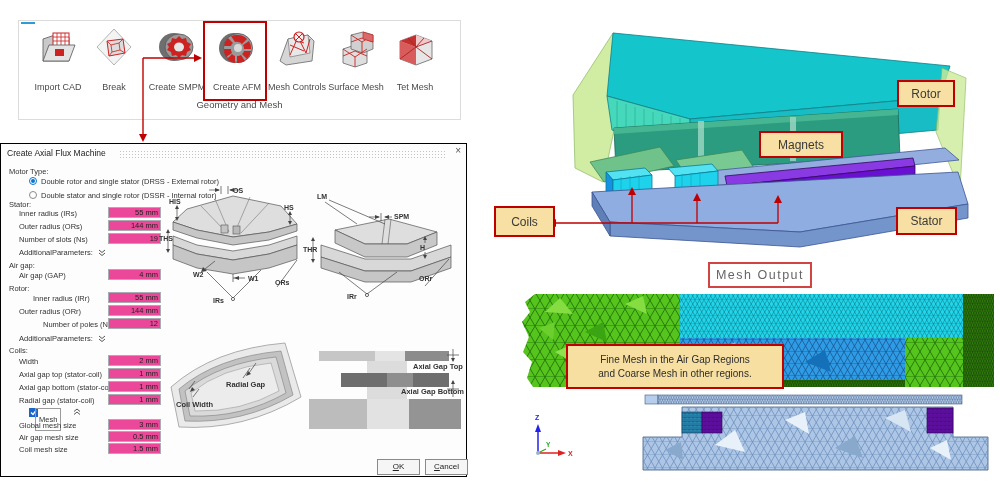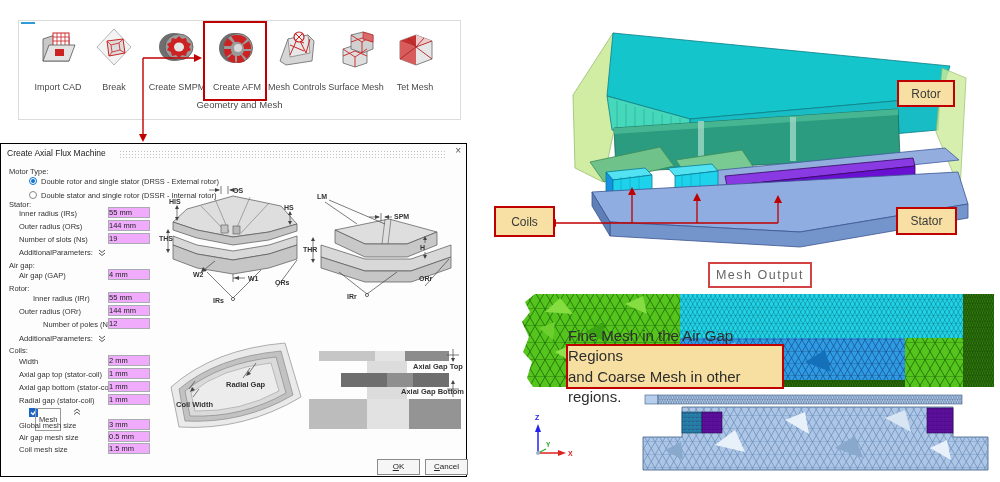--- a/index.html
+++ b/index.html
@@ -373,6 +373,9 @@
   <div class="ybox abs" style="left:897px;top:80px;width:54px;height:23px;">
     <span>Rotor</span>
   </div>
+  <div class="ybox abs" style="left:759px;top:131px;width:80px;height:23px;">
+    <span>Magnets</span>
+  </div>
   <div class="ybox abs" style="left:494px;top:206px;width:57px;height:27px;">
     <span>Coils</span>
   </div>

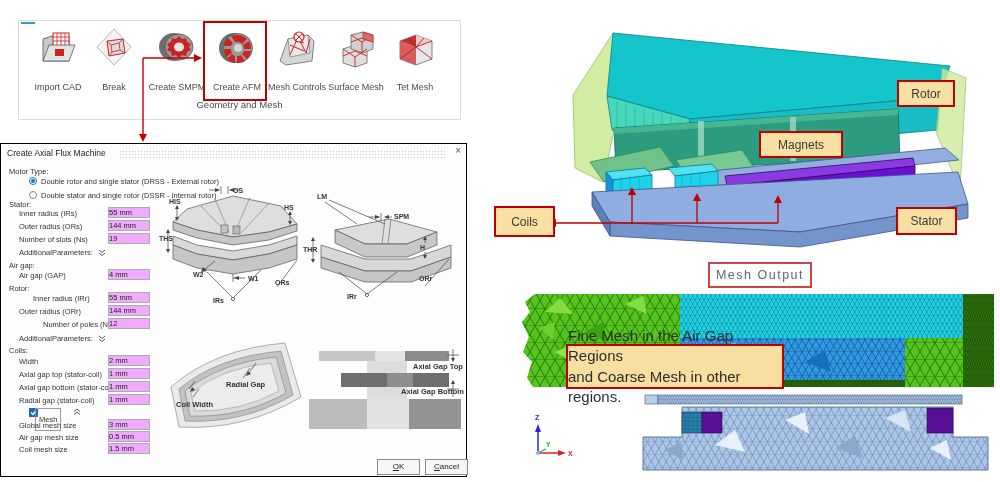--- a/index.html
+++ b/index.html
@@ -22,8 +22,8 @@
   #dlg-close{position:absolute;right:5px;top:1px;font-size:10px;color:#555;cursor:default;}
   .hdr{position:absolute;left:8px;font-size:7.5px;color:#333;white-space:nowrap;}
   .flabel{position:absolute;left:18px;font-size:7.5px;color:#333;white-space:nowrap;}
-  .finput{position:absolute;left:107px;width:42px;height:11px;border:1px solid #a9adb3;background:#f0abfc;
-    font-size:7.5px;color:#222;text-align:left;padding-right:2px;line-height:10px;box-sizing:border-box;}
+  .finput{position:absolute;left:107px;width:53px;height:11px;border:1px solid #a9adb3;background:#ec4899;
+    font-size:7.5px;color:#222;text-align:right;padding-right:2px;line-height:10px;box-sizing:border-box;}
   .radio{position:absolute;left:28px;width:8px;height:8px;border-radius:50%;border:1px solid #8a8a8a;background:#fff;box-sizing:border-box;}
   .radio.sel{border:1px solid #0b74d0;}
   .radio.sel::after{content:"";position:absolute;left:1px;top:1px;width:4px;height:4px;border-radius:50%;background:#0b74d0;}

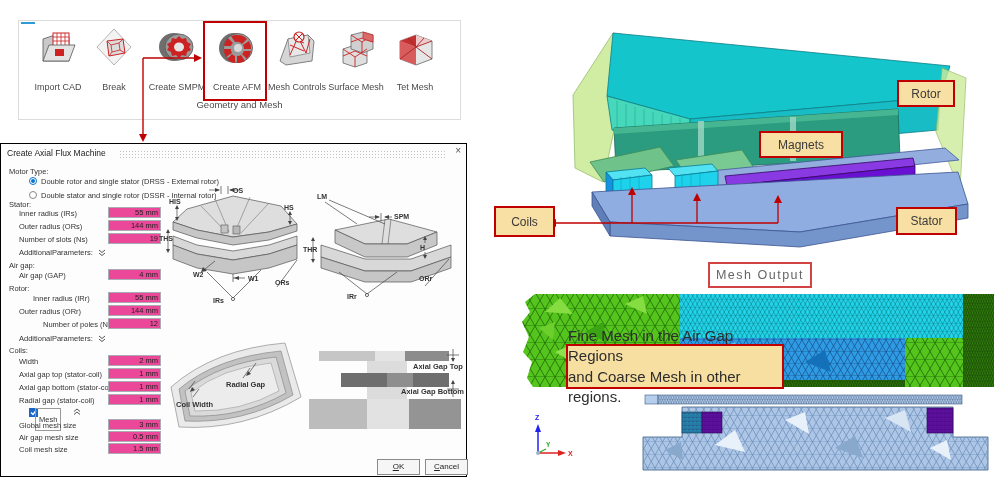--- a/index.html
+++ b/index.html
@@ -42,7 +42,7 @@
     font-size:12.5px;letter-spacing:1.5px;}
   .ybox{background:#f8dfa3;border:2px solid #c00000;color:#3a3a3a;display:flex;align-items:center;justify-content:center;font-size:12px;}
   #annot{left:566px;top:344px;width:214px;height:41px;background:#f7dfa2;border:2px solid #c00000;
-    display:flex;flex-direction:column;align-items:center;justify-content:center;font-size:15px;color:#2d2d2d;line-height:1.35;}
+    display:flex;flex-direction:column;align-items:center;justify-content:center;font-size:10px;color:#2d2d2d;line-height:1.35;}
 </style>
 </head>
 <body>

